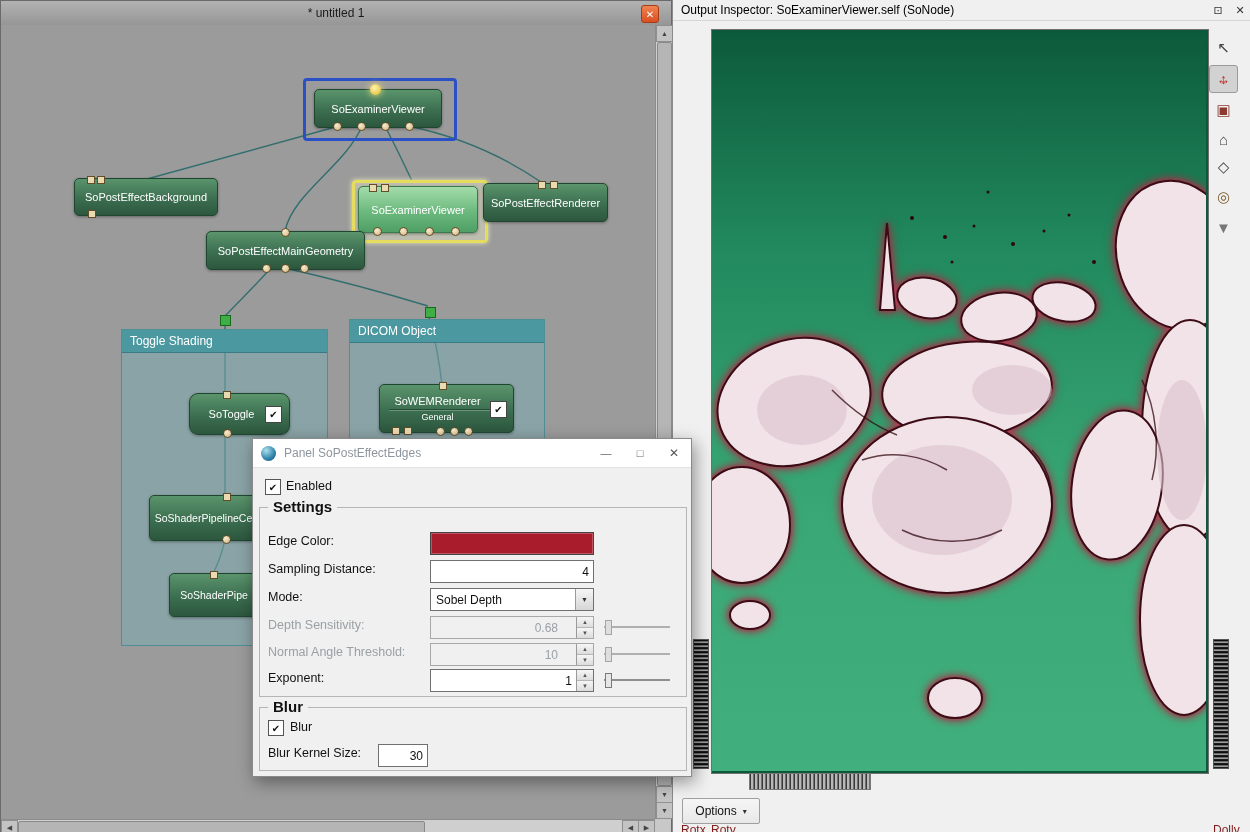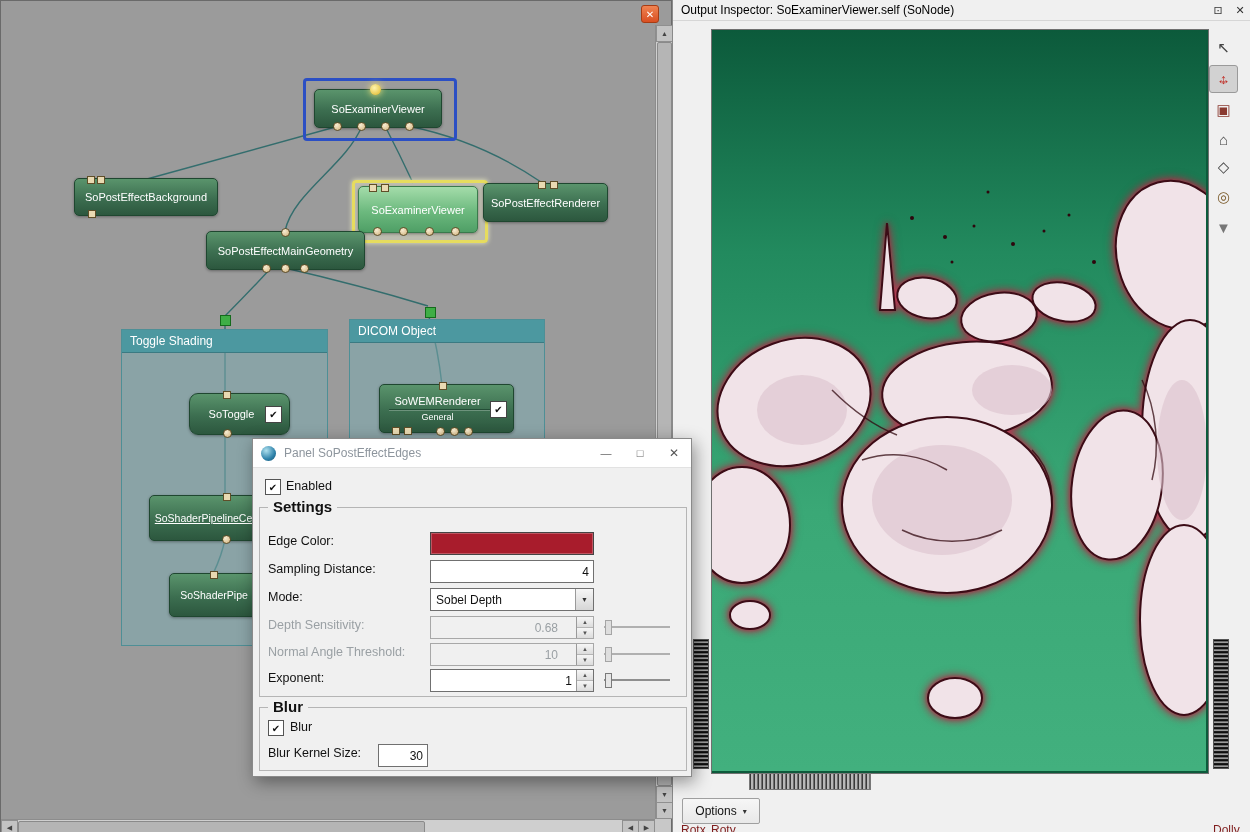--- a/index.html
+++ b/index.html
@@ -85,6 +85,9 @@
 <body>
 
 <div id="editor" class="abs">
+  <div class="ed-titlebar">
+    <span>* untitled 1</span>
+  </div>
   <div class="ed-close">
     <span>✕</span>
   </div>

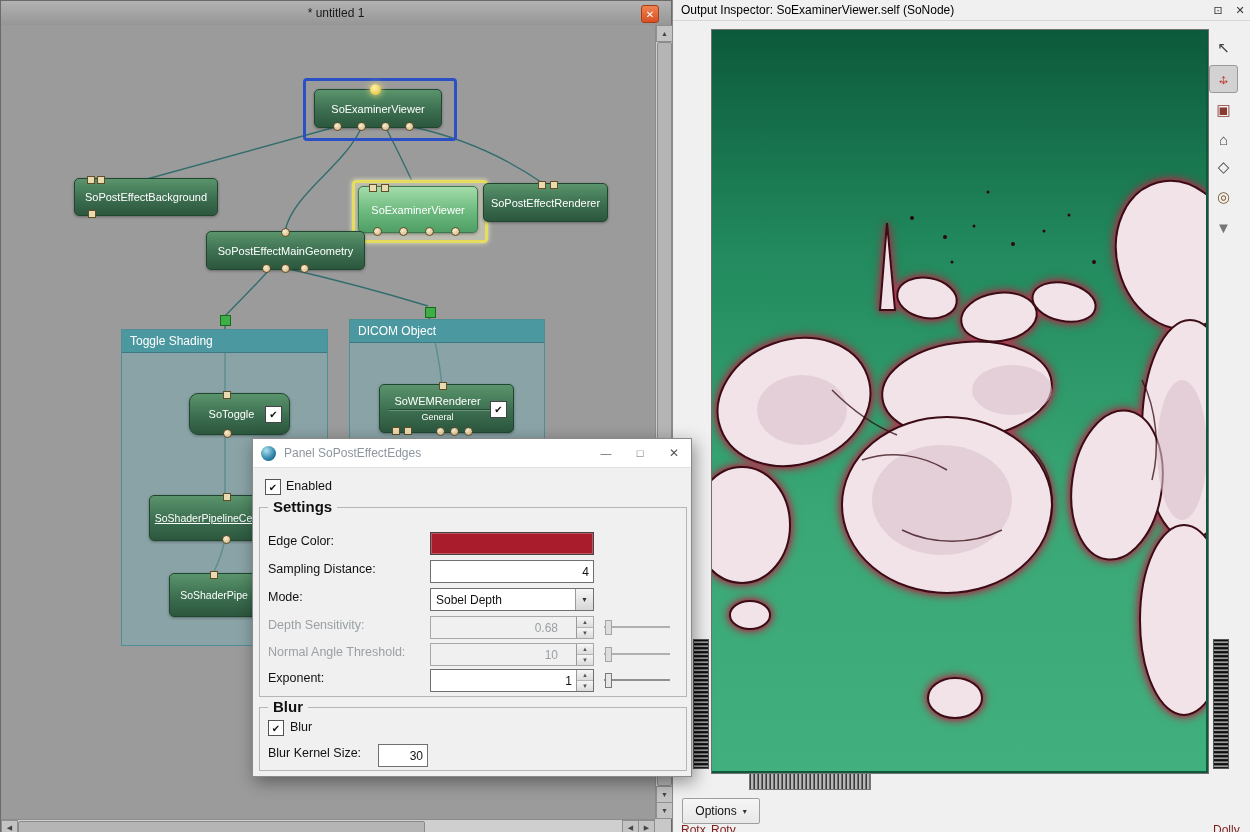--- a/index.html
+++ b/index.html
@@ -183,7 +183,7 @@
       <span class="cdot" style="left:84px;bottom:-4px;"></span>
     </div>
 
-    <div class="node" style="left:148px;top:470px;width:107px;height:44px;font-size:10.5px;text-decoration:underline;">
+    <div class="node" style="left:148px;top:470px;width:107px;height:44px;font-size:10.5px;">
       <span>SoShaderPipelineCe</span>
       <span class="csq" style="left:73px;top:-3px;"></span>
       <span class="cdot" style="left:72px;bottom:-4px;"></span>

